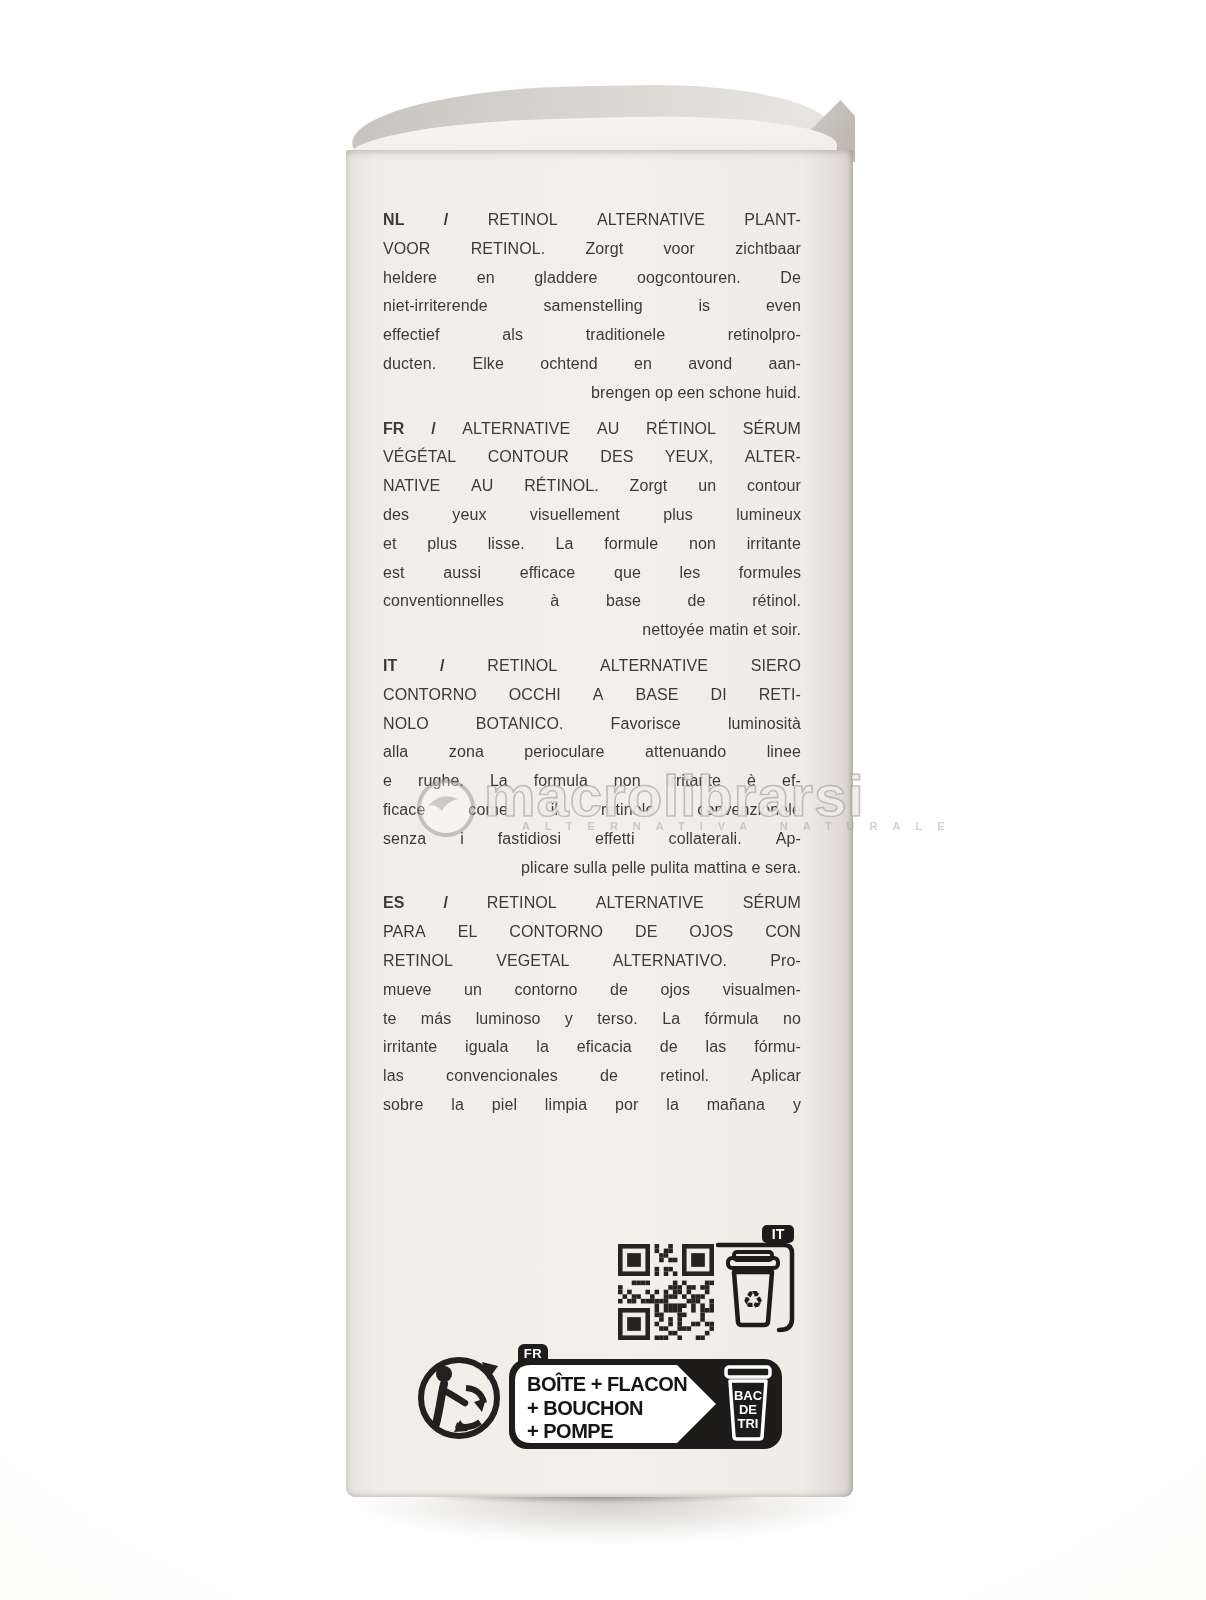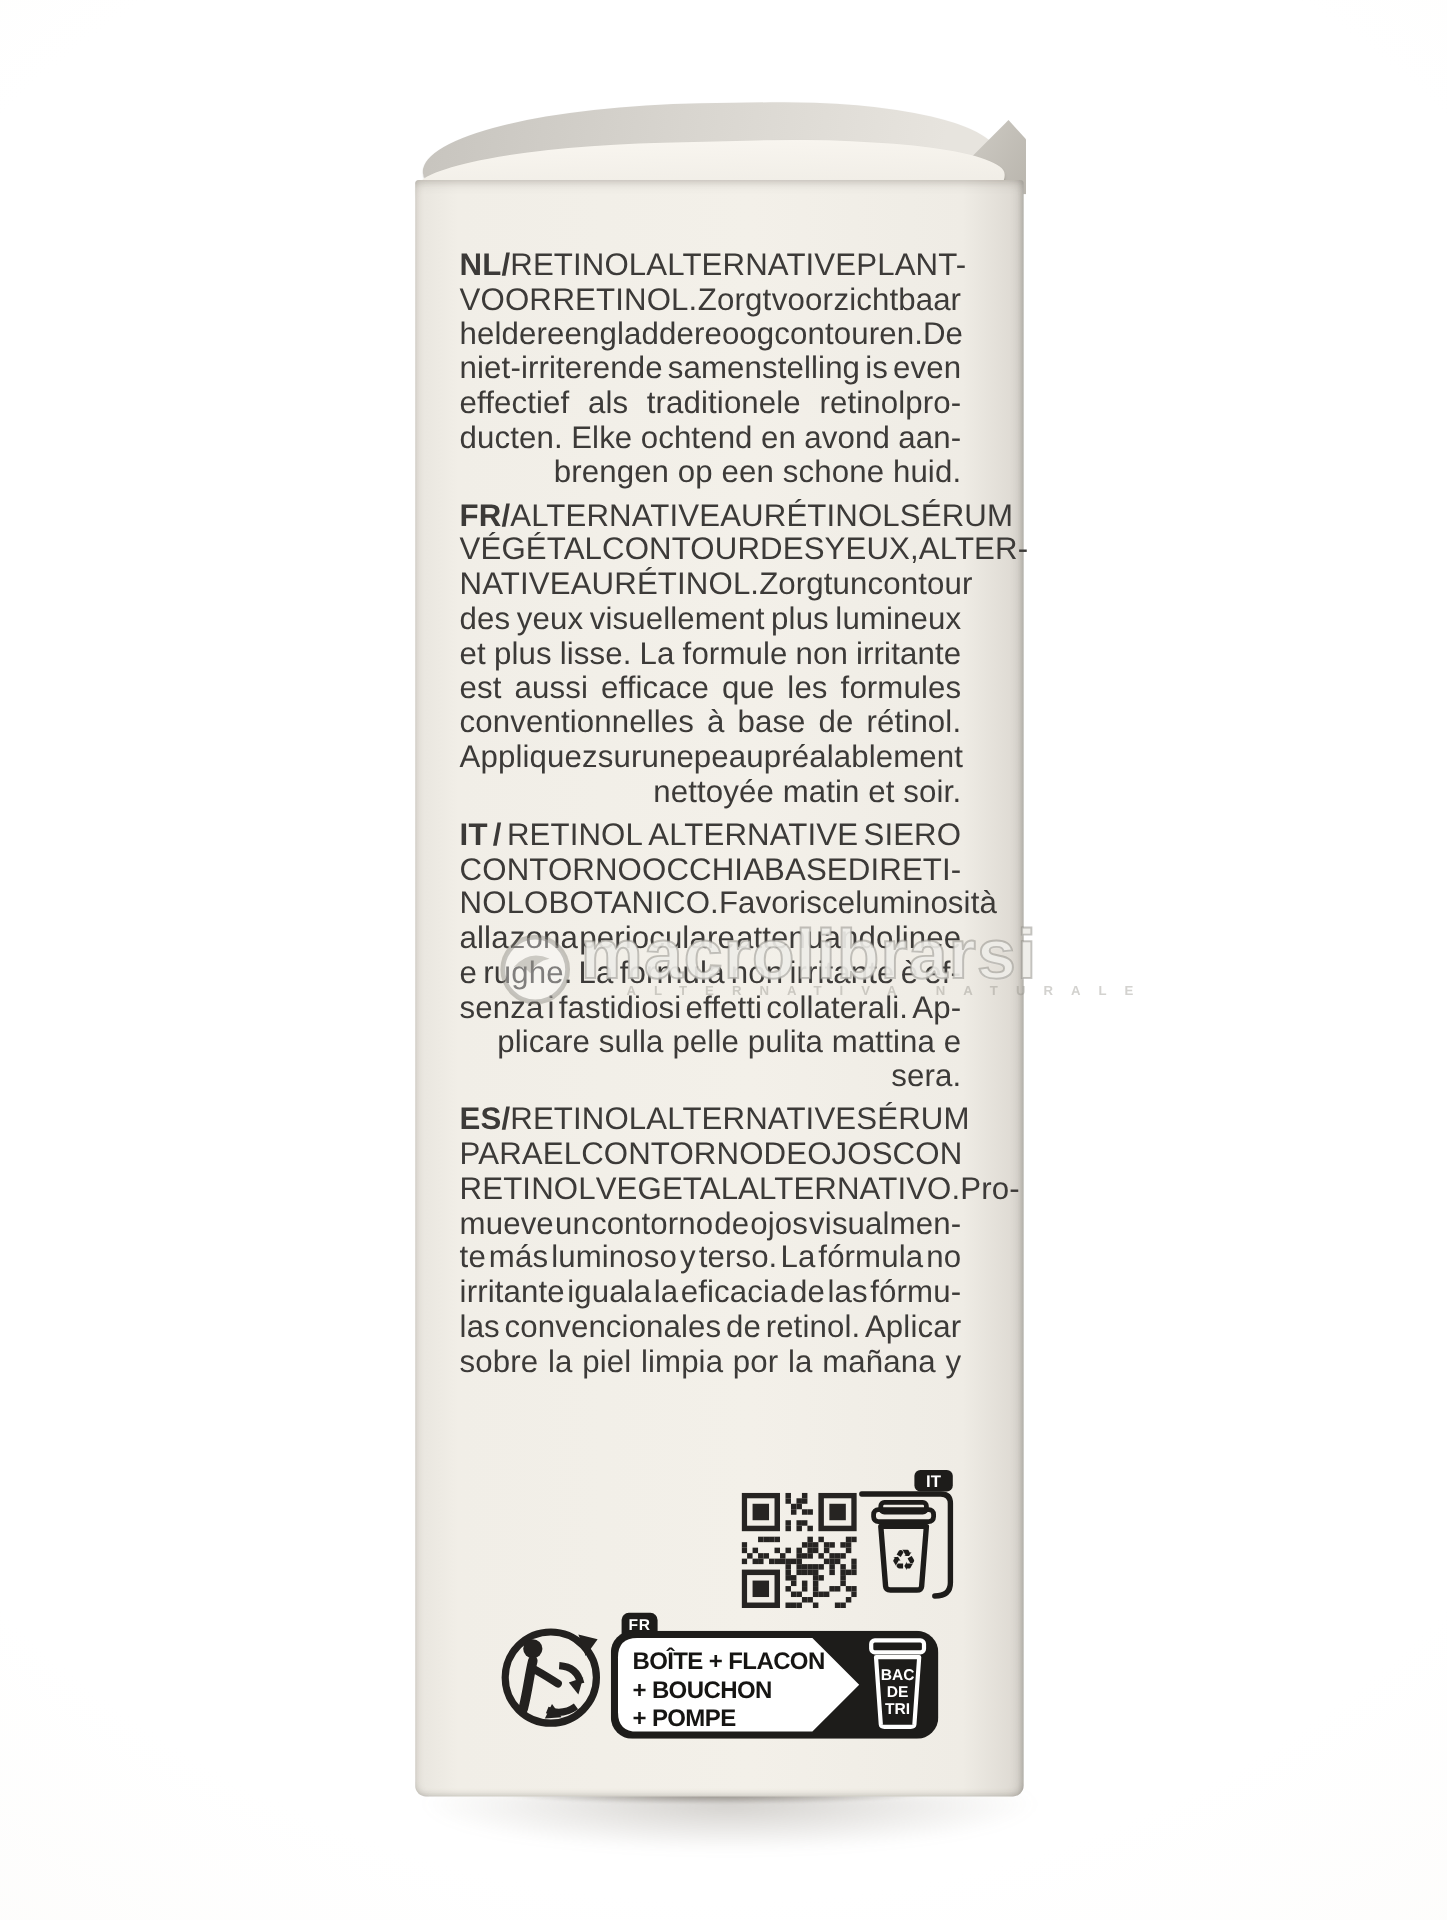--- a/index.html
+++ b/index.html
@@ -54,7 +54,7 @@
   
   .text-block{left:37px;top:56px;width:418px;color:#3c3a38;}
   .para{margin:0 0 7px 0;}
-  .pline{display:flex;justify-content:space-between;line-height:28.8px;font-size:26px;letter-spacing:.1px;}
+  .pline{display:flex;justify-content:space-between;line-height:28.8px;font-size:16px;letter-spacing:.1px;}
   .pline.lastline{display:block;text-align:right;}
   .w{white-space:pre;}
   .w.bold{font-weight:bold;}

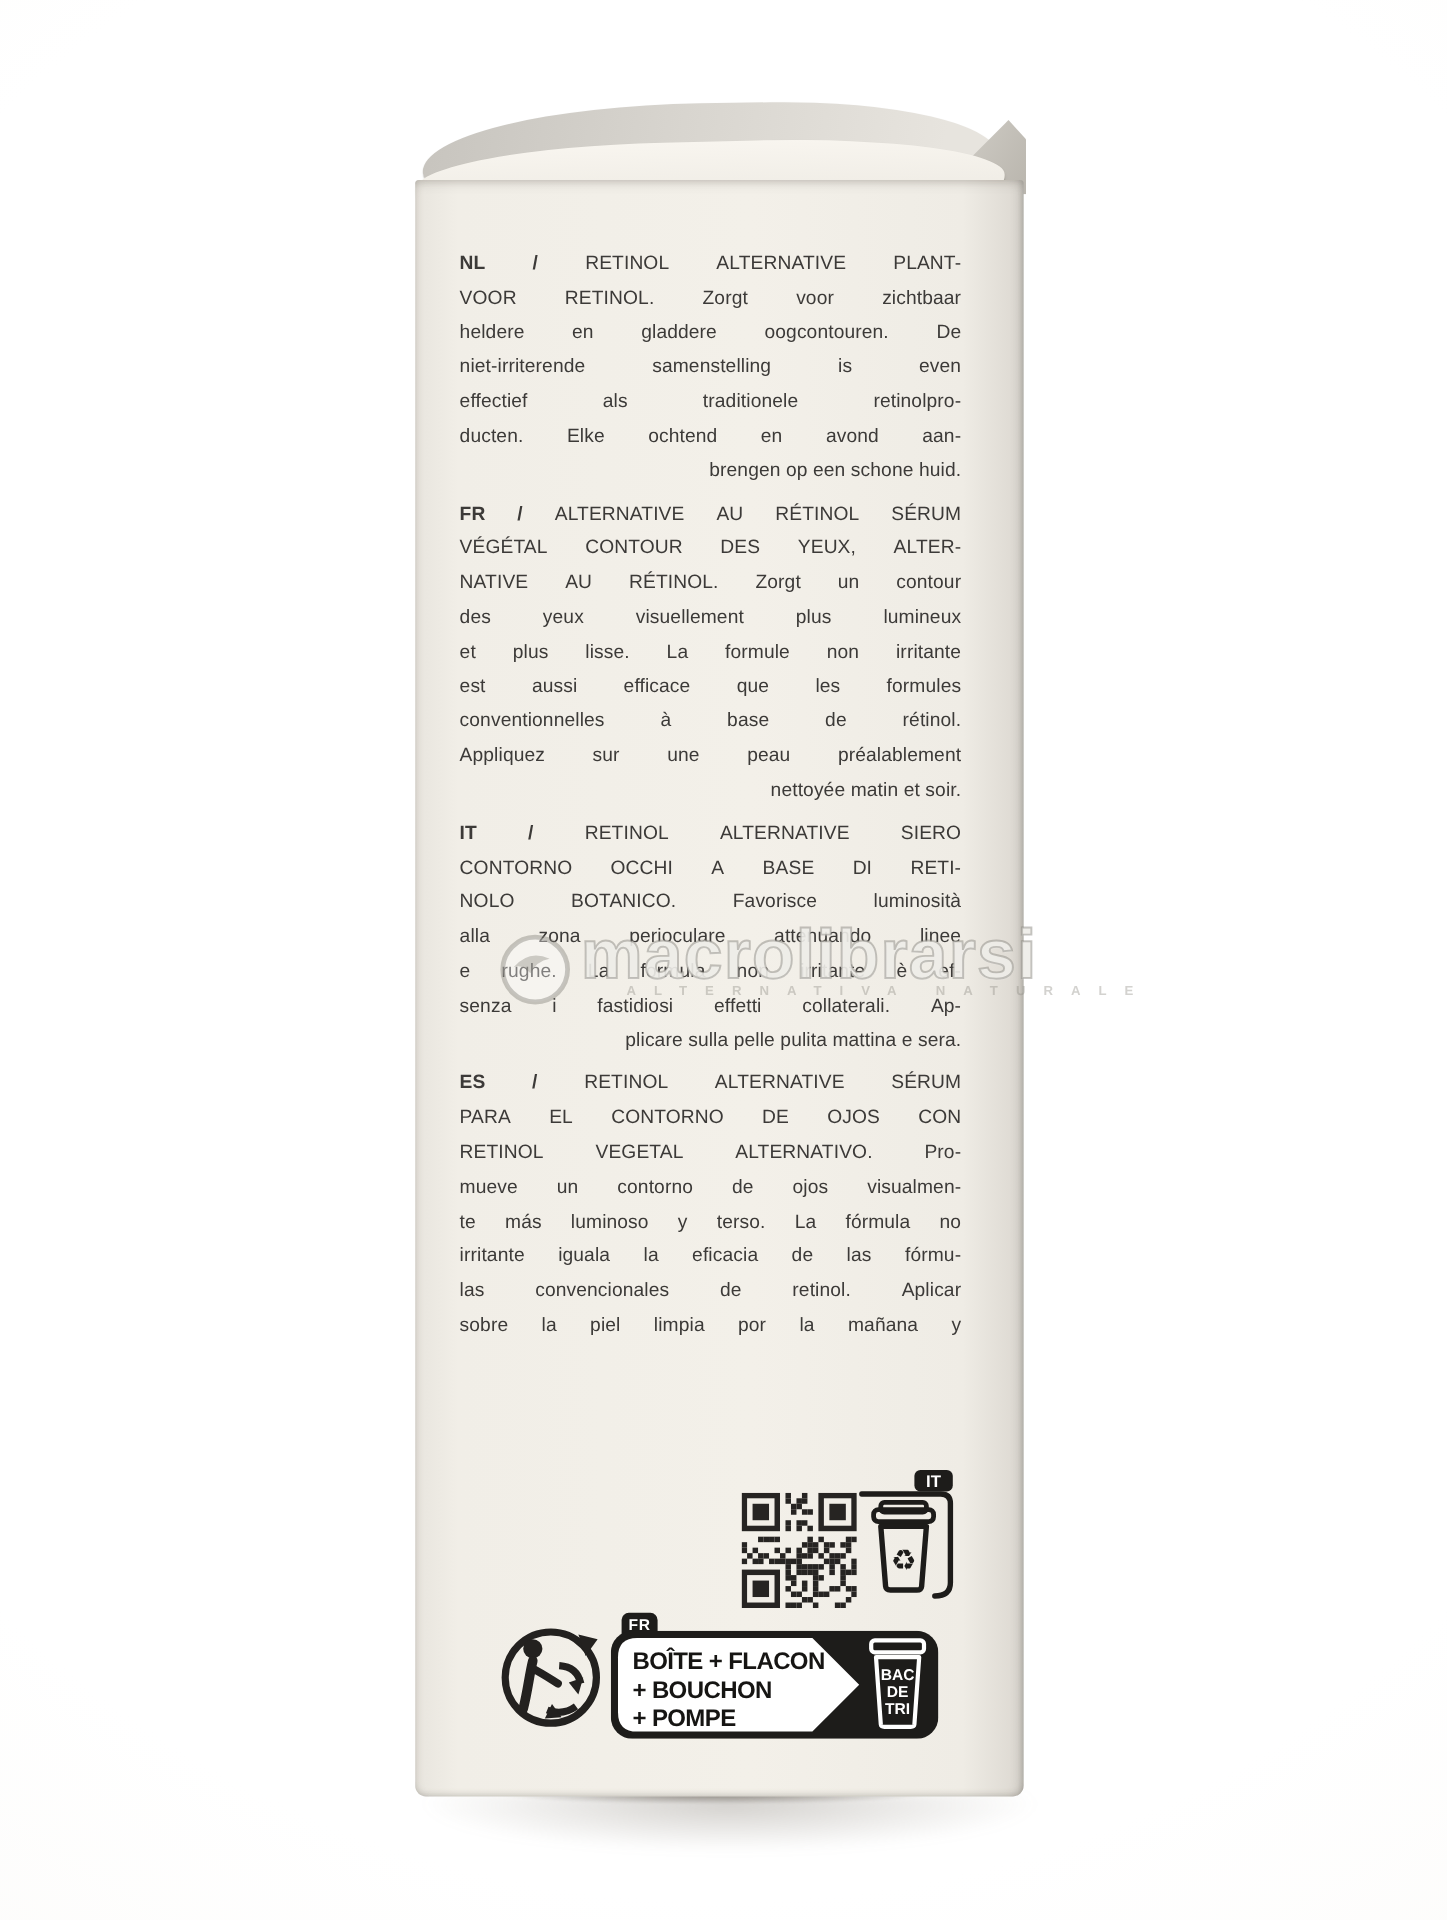--- a/index.html
+++ b/index.html
@@ -197,13 +197,6 @@
             <span class="w">base</span>
             <span class="w">de</span>
             <span class="w">rétinol.</span>
-          </div>
-          <div class="pline">
-            <span class="w">Appliquez</span>
-            <span class="w">sur</span>
-            <span class="w">une</span>
-            <span class="w">peau</span>
-            <span class="w">préalablement</span>
           </div>
           <div class="pline lastline">nettoyée matin et soir.</div>
         </div>

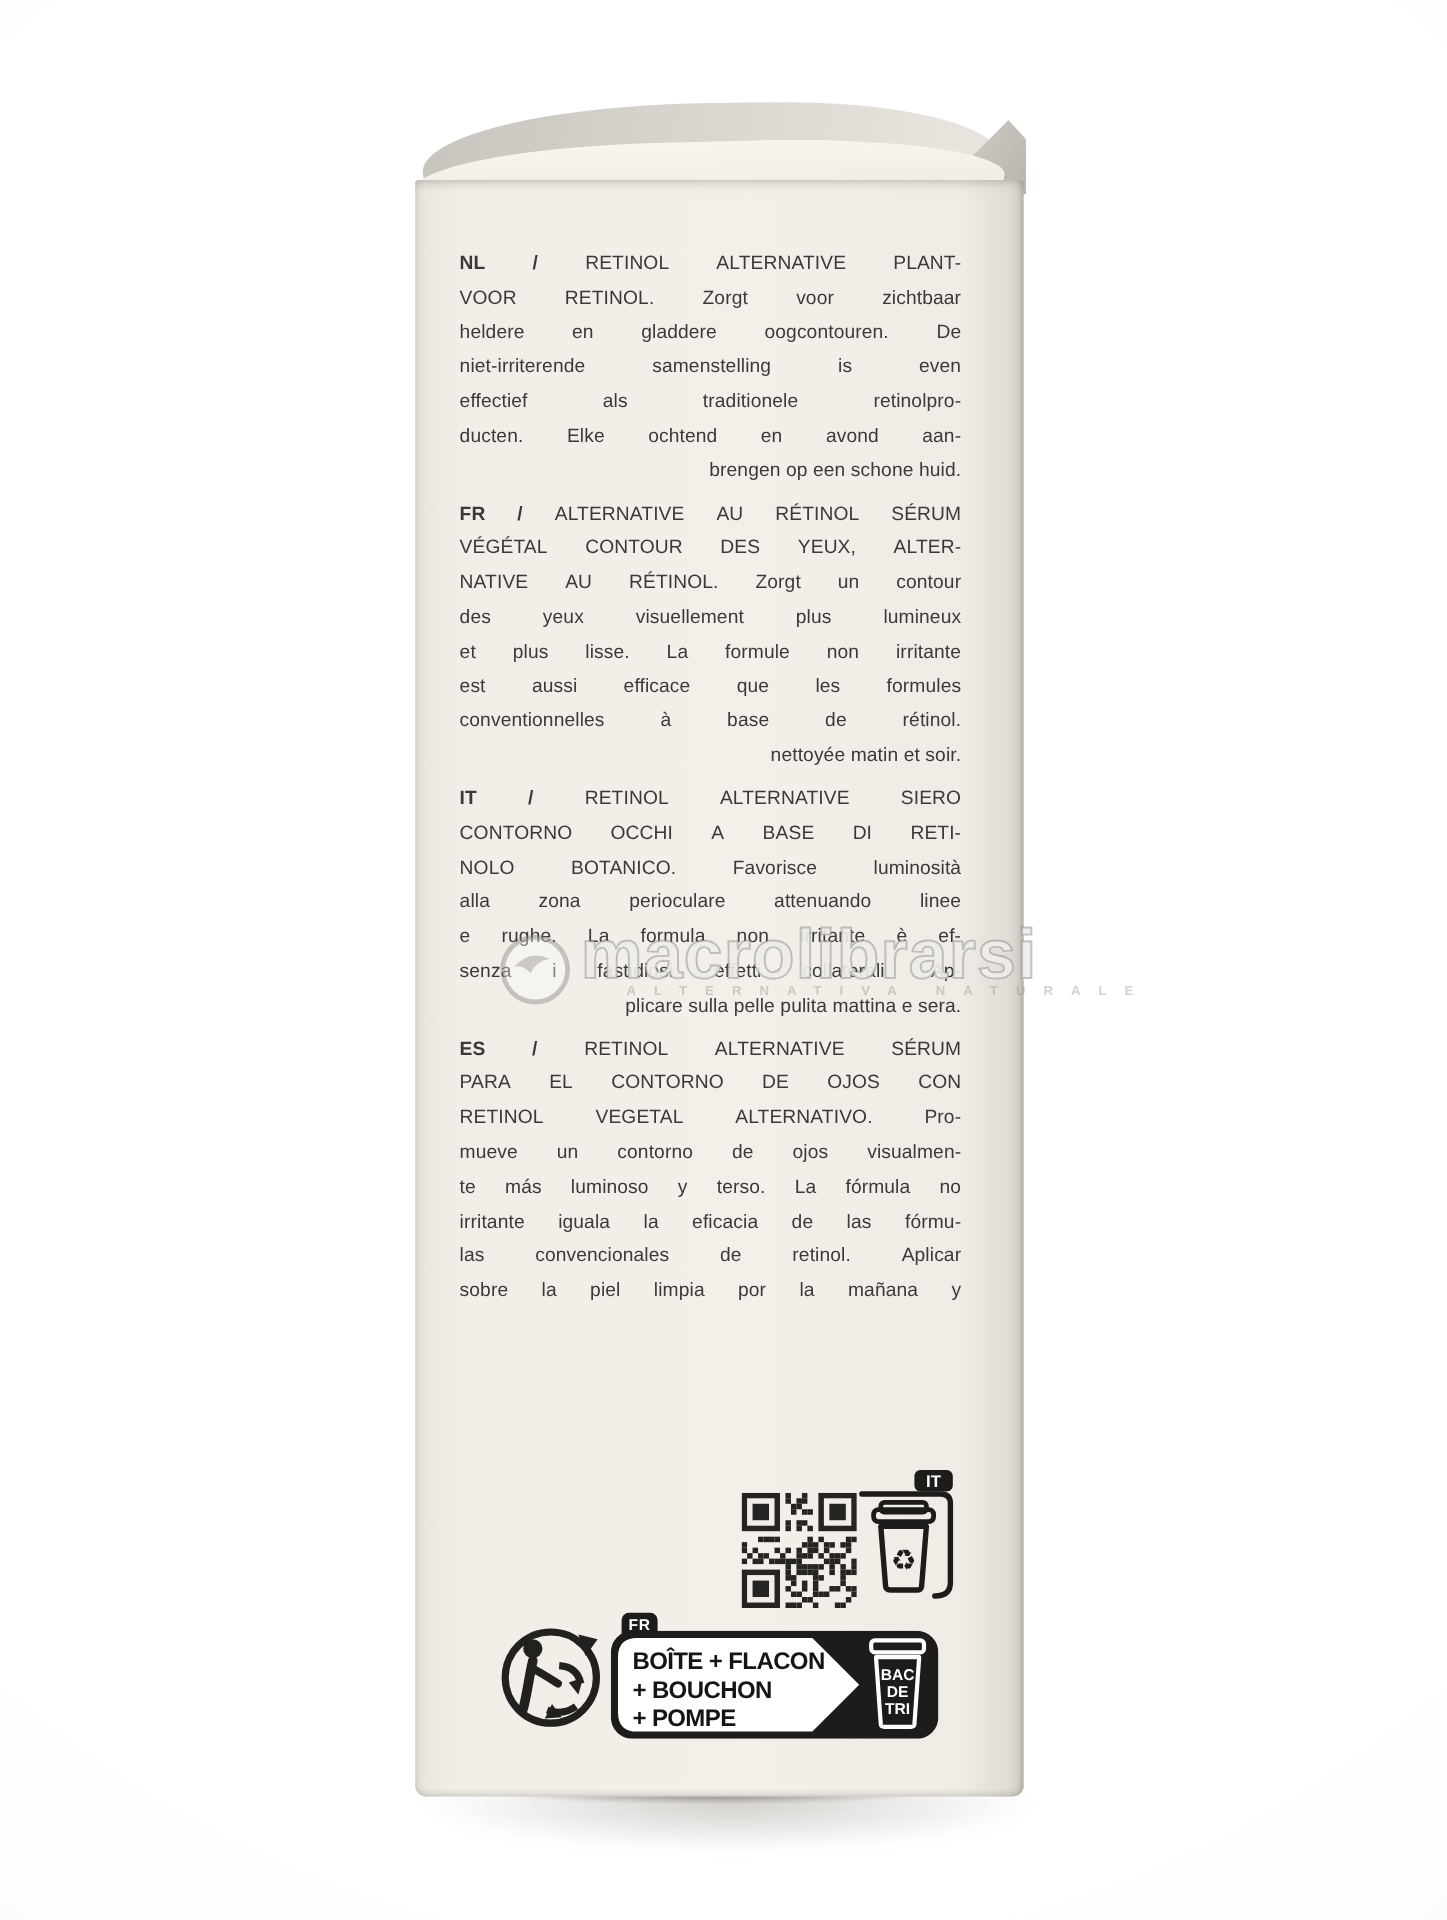--- a/index.html
+++ b/index.html
@@ -238,6 +238,13 @@
             <span class="w">irritante</span>
             <span class="w">è</span>
             <span class="w">ef-</span>
+          </div>
+          <div class="pline">
+            <span class="w">ficace</span>
+            <span class="w">come</span>
+            <span class="w">il</span>
+            <span class="w">retinolo</span>
+            <span class="w">convenzionale</span>
           </div>
           <div class="pline">
             <span class="w">senza</span>

